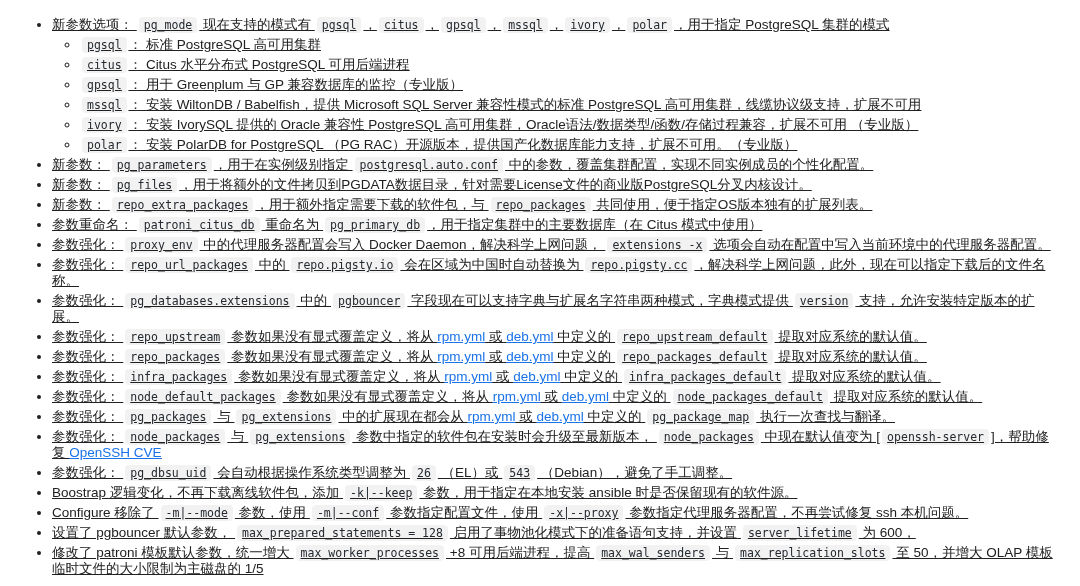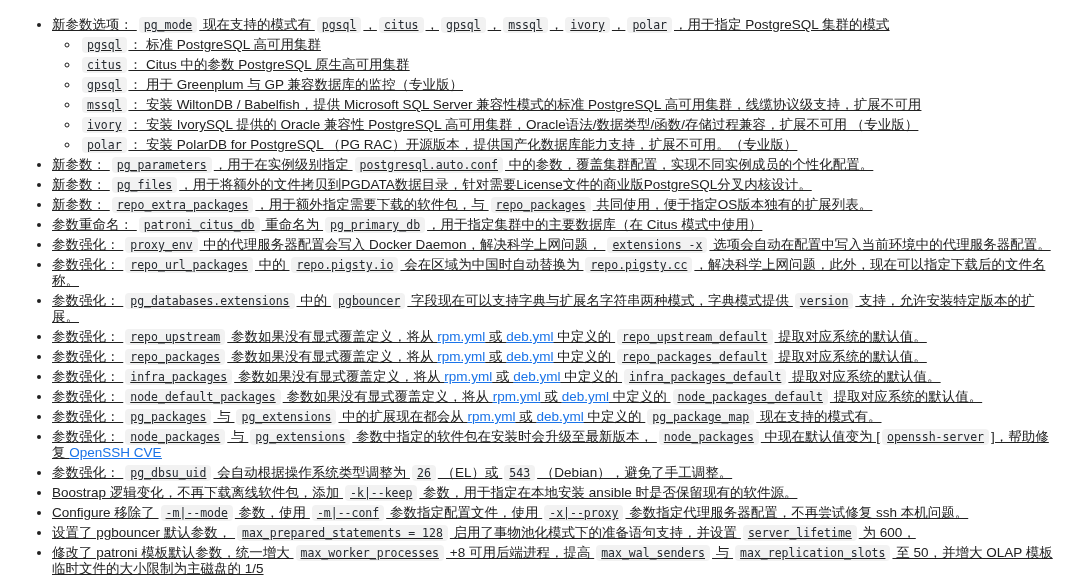--- a/index.html
+++ b/index.html
@@ -33,7 +33,7 @@
   <ul class="changelog" id="changelog">
       <li><span>新参数选项： </span><code class="code">pg_mode</code><span> 现在支持的模式有 </span><code class="code">pgsql</code><span>，</span><code class="code">citus</code><span>，</span><code class="code">gpsql</code><span>，</span><code class="code">mssql</code><span>，</span><code class="code">ivory</code><span>，</span><code class="code">polar</code><span>，用于指定 PostgreSQL 集群的模式</span><ul>
           <li><code class="code">pgsql</code><span>： 标准 PostgreSQL 高可用集群</span></li>
-          <li><code class="code">citus</code><span>： Citus 中的参数 PostgreSQL 原生高可用集群</span></li>
+          <li><code class="code">citus</code><span>： Citus 水平分布式 PostgreSQL 可用后端进程</span></li>
           <li><code class="code">gpsql</code><span>： 用于 Greenplum 与 GP 兼容数据库的监控（专业版）</span></li>
           <li><code class="code">mssql</code><span>： 安装 WiltonDB / Babelfish，提供 Microsoft SQL Server 兼容性模式的标准 PostgreSQL 高可用集群，线缆协议级支持，扩展不可用</span></li>
           <li><code class="code">ivory</code><span>： 安装 IvorySQL 提供的 Oracle 兼容性 PostgreSQL 高可用集群，Oracle语法/数据类型/函数/存储过程兼容，扩展不可用 （专业版）</span></li>

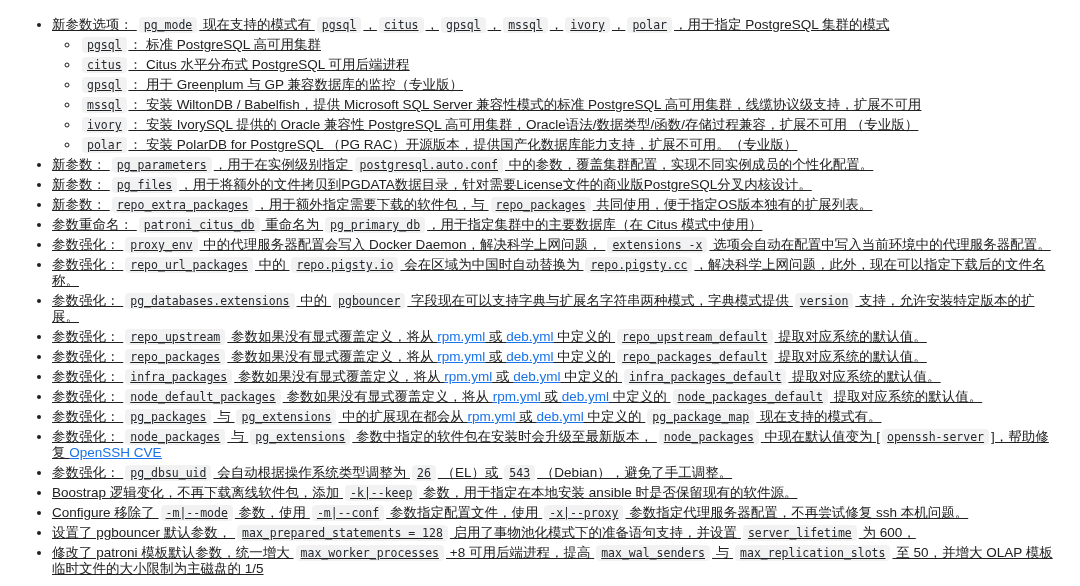--- a/index.html
+++ b/index.html
@@ -50,7 +50,7 @@
       <li><span>参数强化： </span><code class="code">repo_packages</code><span> 参数如果没有显式覆盖定义，将从 </span><a class="link">rpm.yml</a><span> 或 </span><a class="link">deb.yml</a><span> 中定义的 </span><code class="code">repo_packages_default</code><span> 提取对应系统的默认值。</span></li>
       <li><span>参数强化： </span><code class="code">infra_packages</code><span> 参数如果没有显式覆盖定义，将从 </span><a class="link">rpm.yml</a><span> 或 </span><a class="link">deb.yml</a><span> 中定义的 </span><code class="code">infra_packages_default</code><span> 提取对应系统的默认值。</span></li>
       <li><span>参数强化： </span><code class="code">node_default_packages</code><span> 参数如果没有显式覆盖定义，将从 </span><a class="link">rpm.yml</a><span> 或 </span><a class="link">deb.yml</a><span> 中定义的 </span><code class="code">node_packages_default</code><span> 提取对应系统的默认值。</span></li>
-      <li><span>参数强化： </span><code class="code">pg_packages</code><span> 与 </span><code class="code">pg_extensions</code><span> 中的扩展现在都会从 </span><a class="link">rpm.yml</a><span> 或 </span><a class="link">deb.yml</a><span> 中定义的 </span><code class="code">pg_package_map</code><span> 现在支持的模式有。</span></li>
+      <li><span>参数强化： </span><code class="code">pg_packages</code><span> 与 </span><code class="code">pg_extensions</code><span> 中的扩展现在都会从 </span><a class="link">rpm.yml</a><span> 或 </span><a class="link">deb.yml</a><span> 中定义的 </span><code class="code">pg_package_map</code><span> 执行一次查找与翻译。</span></li>
       <li><span>参数强化： </span><code class="code">node_packages</code><span> 与 </span><code class="code">pg_extensions</code><span> 参数中指定的软件包在安装时会升级至最新版本， </span><code class="code">node_packages</code><span> 中现在默认值变为 [</span><code class="code">openssh-server</code><span>]，帮助修复 </span><a class="link">OpenSSH CVE</a></li>
       <li><span>参数强化： </span><code class="code">pg_dbsu_uid</code><span> 会自动根据操作系统类型调整为 </span><code class="code">26</code><span> （EL）或 </span><code class="code">543</code><span> （Debian），避免了手工调整。</span></li>
       <li><span>Boostrap 逻辑变化，不再下载离线软件包，添加 </span><code class="code">-k|--keep</code><span> 参数，用于指定在本地安装 ansible 时是否保留现有的软件源。</span></li>

